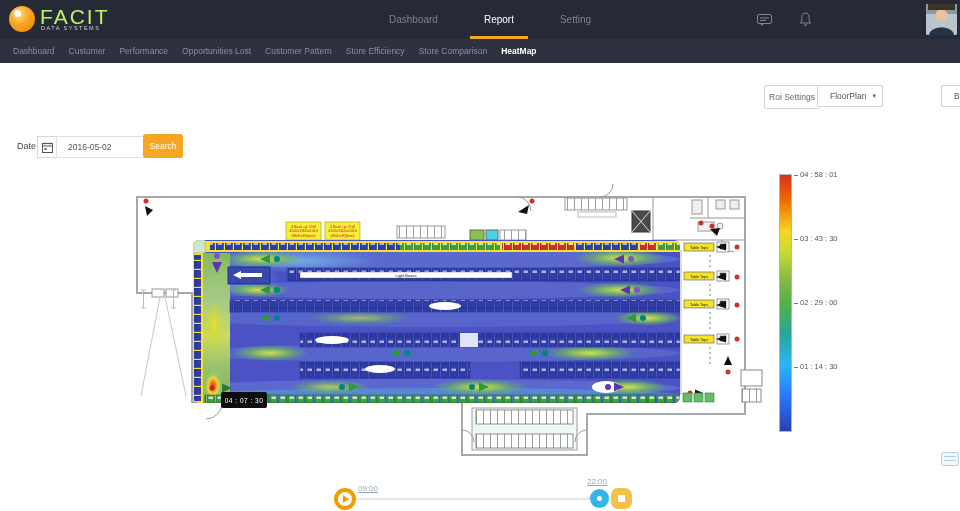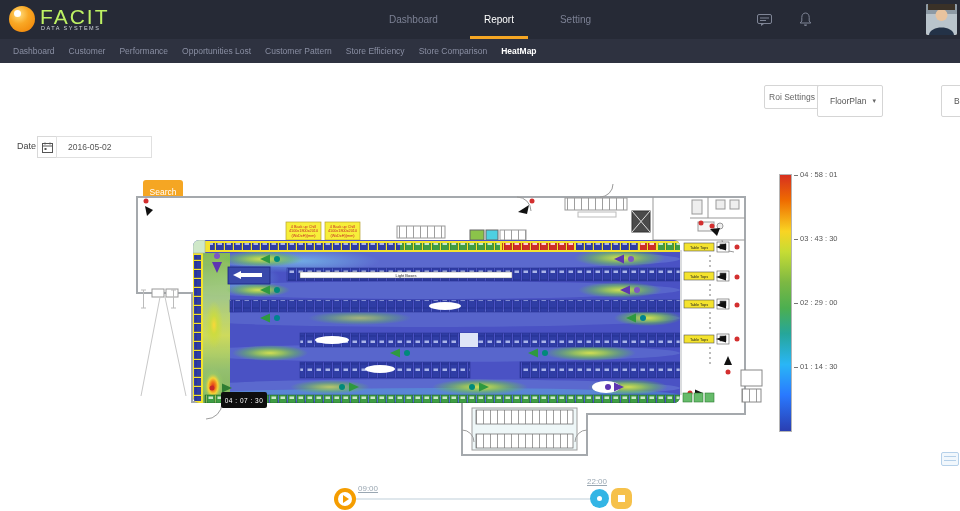--- a/index.html
+++ b/index.html
@@ -28,7 +28,7 @@
   
   .btn-outline{position:absolute;background:#fff;border:1px solid #d5d5d5;border-radius:2px;
     font-size:8.5px;color:#666;display:flex;align-items:center;justify-content:center;cursor:pointer;}
-  .selectbox{position:absolute;background:#fff;border:1px solid #d5d5d5;border-radius:2px;height:32px;
+  .selectbox{position:absolute;background:#fff;border:1px solid #d5d5d5;border-radius:2px;height:22px;
     font-size:8.5px;color:#555;display:flex;align-items:center;cursor:pointer;box-sizing:border-box;padding-left:12px;}
   .selectbox .caret{position:absolute;right:6px;font-size:7px;color:#666;}
   .search-btn{position:absolute;left:143px;top:134px;width:40px;height:24px;background:#f5a623;border:none;border-radius:3px;

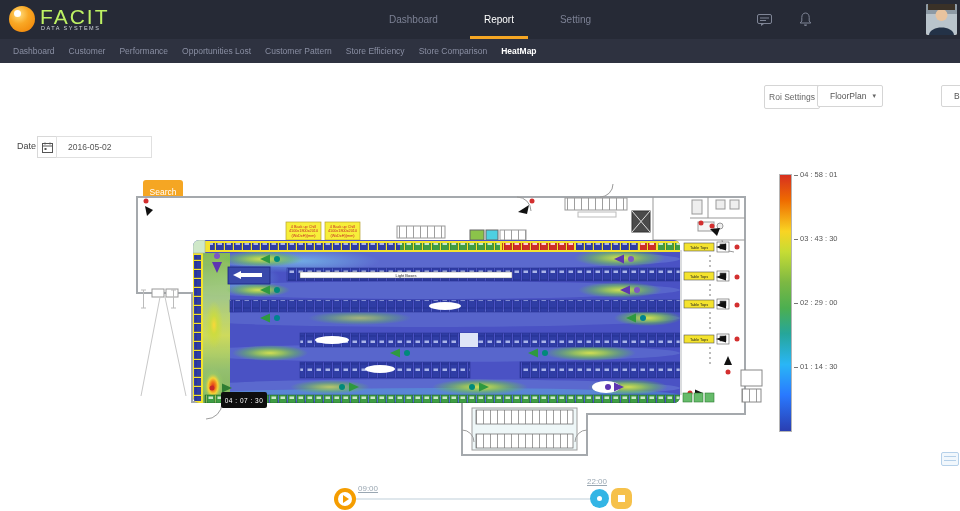--- a/index.html
+++ b/index.html
@@ -32,7 +32,7 @@
     font-size:8.5px;color:#555;display:flex;align-items:center;cursor:pointer;box-sizing:border-box;padding-left:12px;}
   .selectbox .caret{position:absolute;right:6px;font-size:7px;color:#666;}
   .search-btn{position:absolute;left:143px;top:134px;width:40px;height:24px;background:#f5a623;border:none;border-radius:3px;
-    color:#fff;font-size:8.5px;cursor:pointer;font-family:"Liberation Sans",sans-serif;margin-top:46px;}
+    color:#fff;font-size:8.5px;cursor:pointer;font-family:"Liberation Sans",sans-serif;}
   .date-label{position:absolute;left:17px;top:141px;font-size:9px;color:#444;}
   .cal-btn{position:absolute;left:37px;top:136px;width:20px;height:22px;background:#fff;border:1px solid #d8d8d8;
     display:flex;align-items:center;justify-content:center;cursor:pointer;box-sizing:border-box;}

